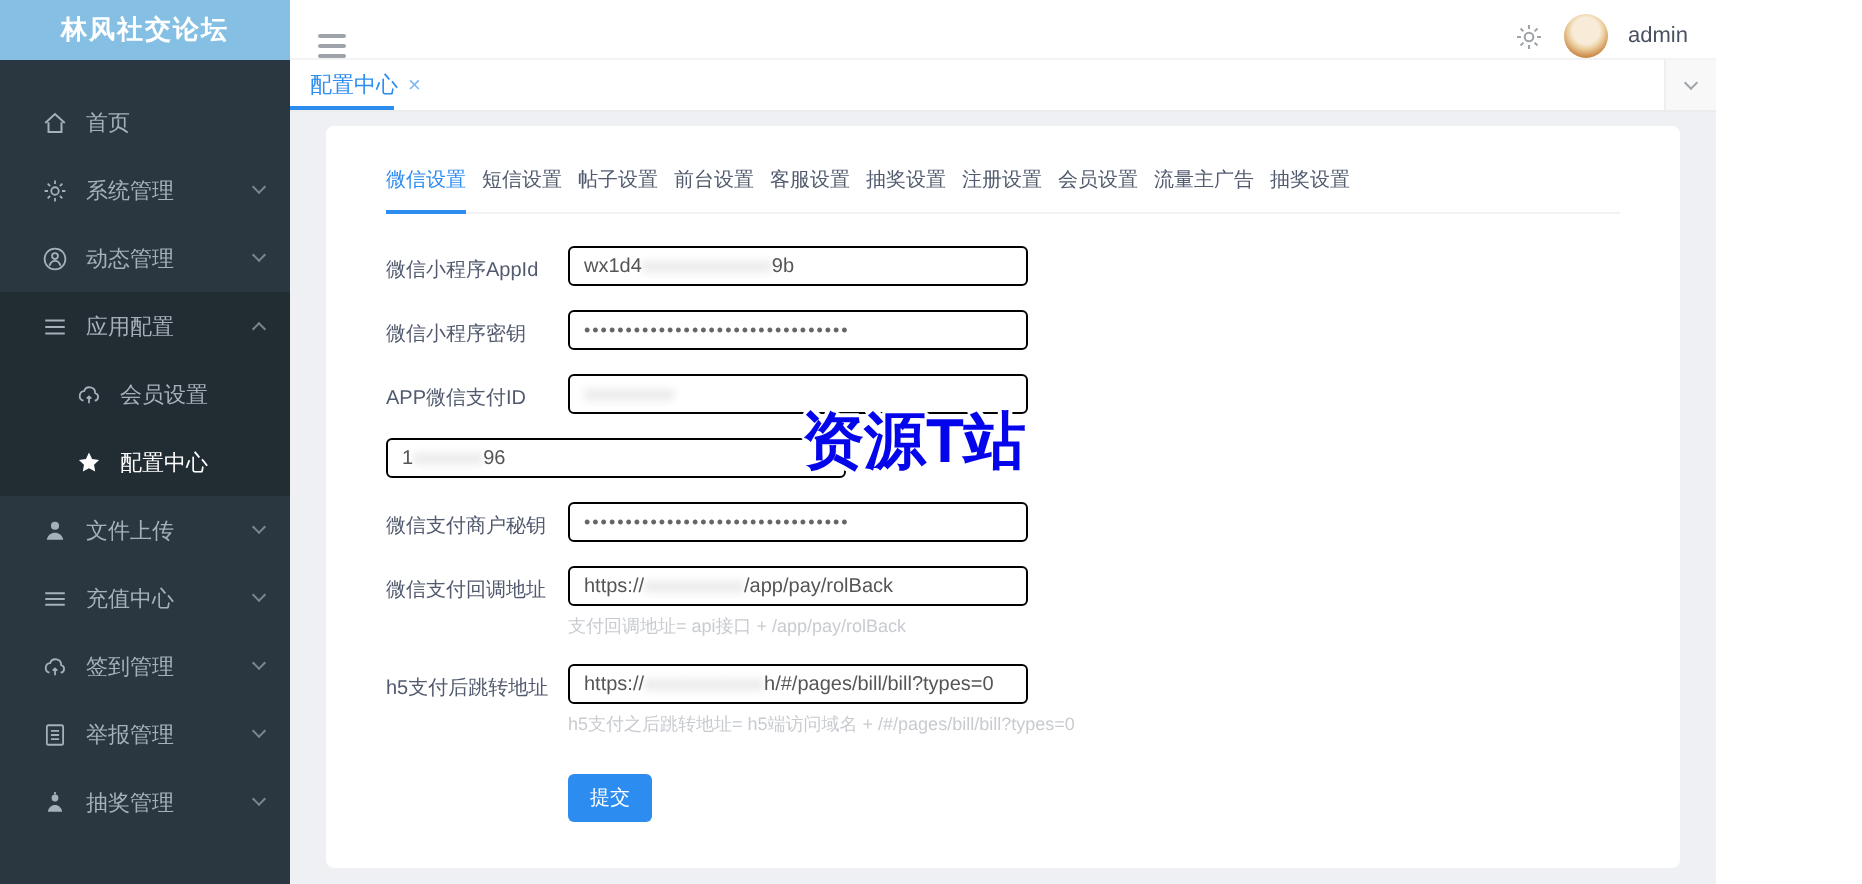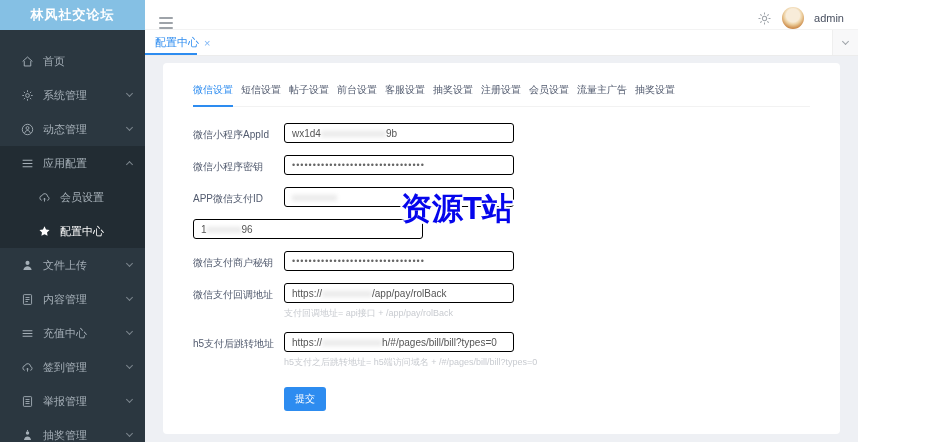--- a/index.html
+++ b/index.html
@@ -71,7 +71,7 @@
     border-radius:3px; font-size:10px; padding:5px 11px; cursor:pointer;
     font-family:Liberation Sans, sans-serif; }
 
-  .watermark { position:absolute; left:256px; top:188px; z-index:5; font-size:31px;
+  .watermark { position:absolute; left:256px; top:200px; z-index:5; font-size:31px;
     font-weight:bold; color:#0505ec; letter-spacing:0px; pointer-events:none;
     text-shadow:-2px 0 0 #fff, 2px 0 0 #fff, 0 -2px 0 #fff, 0 2px 0 #fff,
       -1.5px -1.5px 0 #fff, 1.5px 1.5px 0 #fff, -1.5px 1.5px 0 #fff, 1.5px -1.5px 0 #fff; }

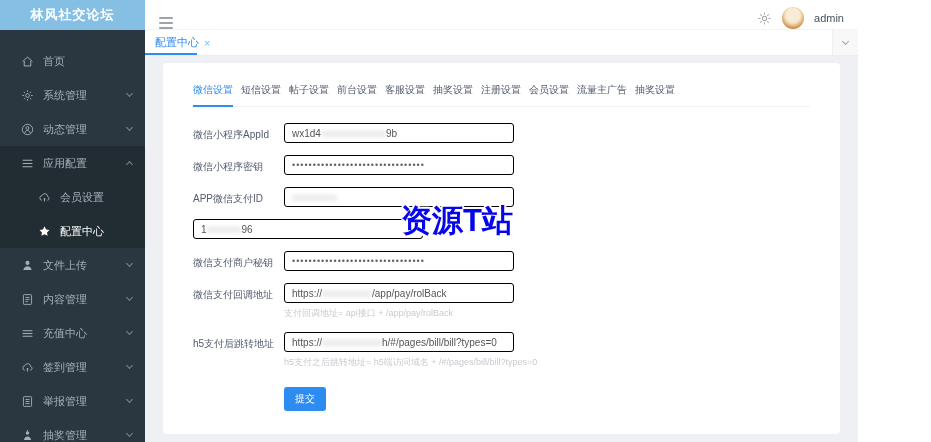--- a/index.html
+++ b/index.html
@@ -159,16 +159,6 @@
         <span class="chev"></span>
       </div>
 
-      <div class="mi">
-        <span class="ic">
-          <svg viewBox="0 0 16 16" fill="none" stroke="currentColor" stroke-width="1.1">
-              <rect x="3" y="2" width="10" height="12" rx="1"></rect>
-              <path d="M5.5 5.5h5M5.5 8h5M5.5 10.5h3"></path>
-            </svg>
-          </span>
-        <span class="lbl">内容管理</span>
-        <span class="chev"></span>
-      </div>
 
       <div class="mi">
         <span class="ic">

